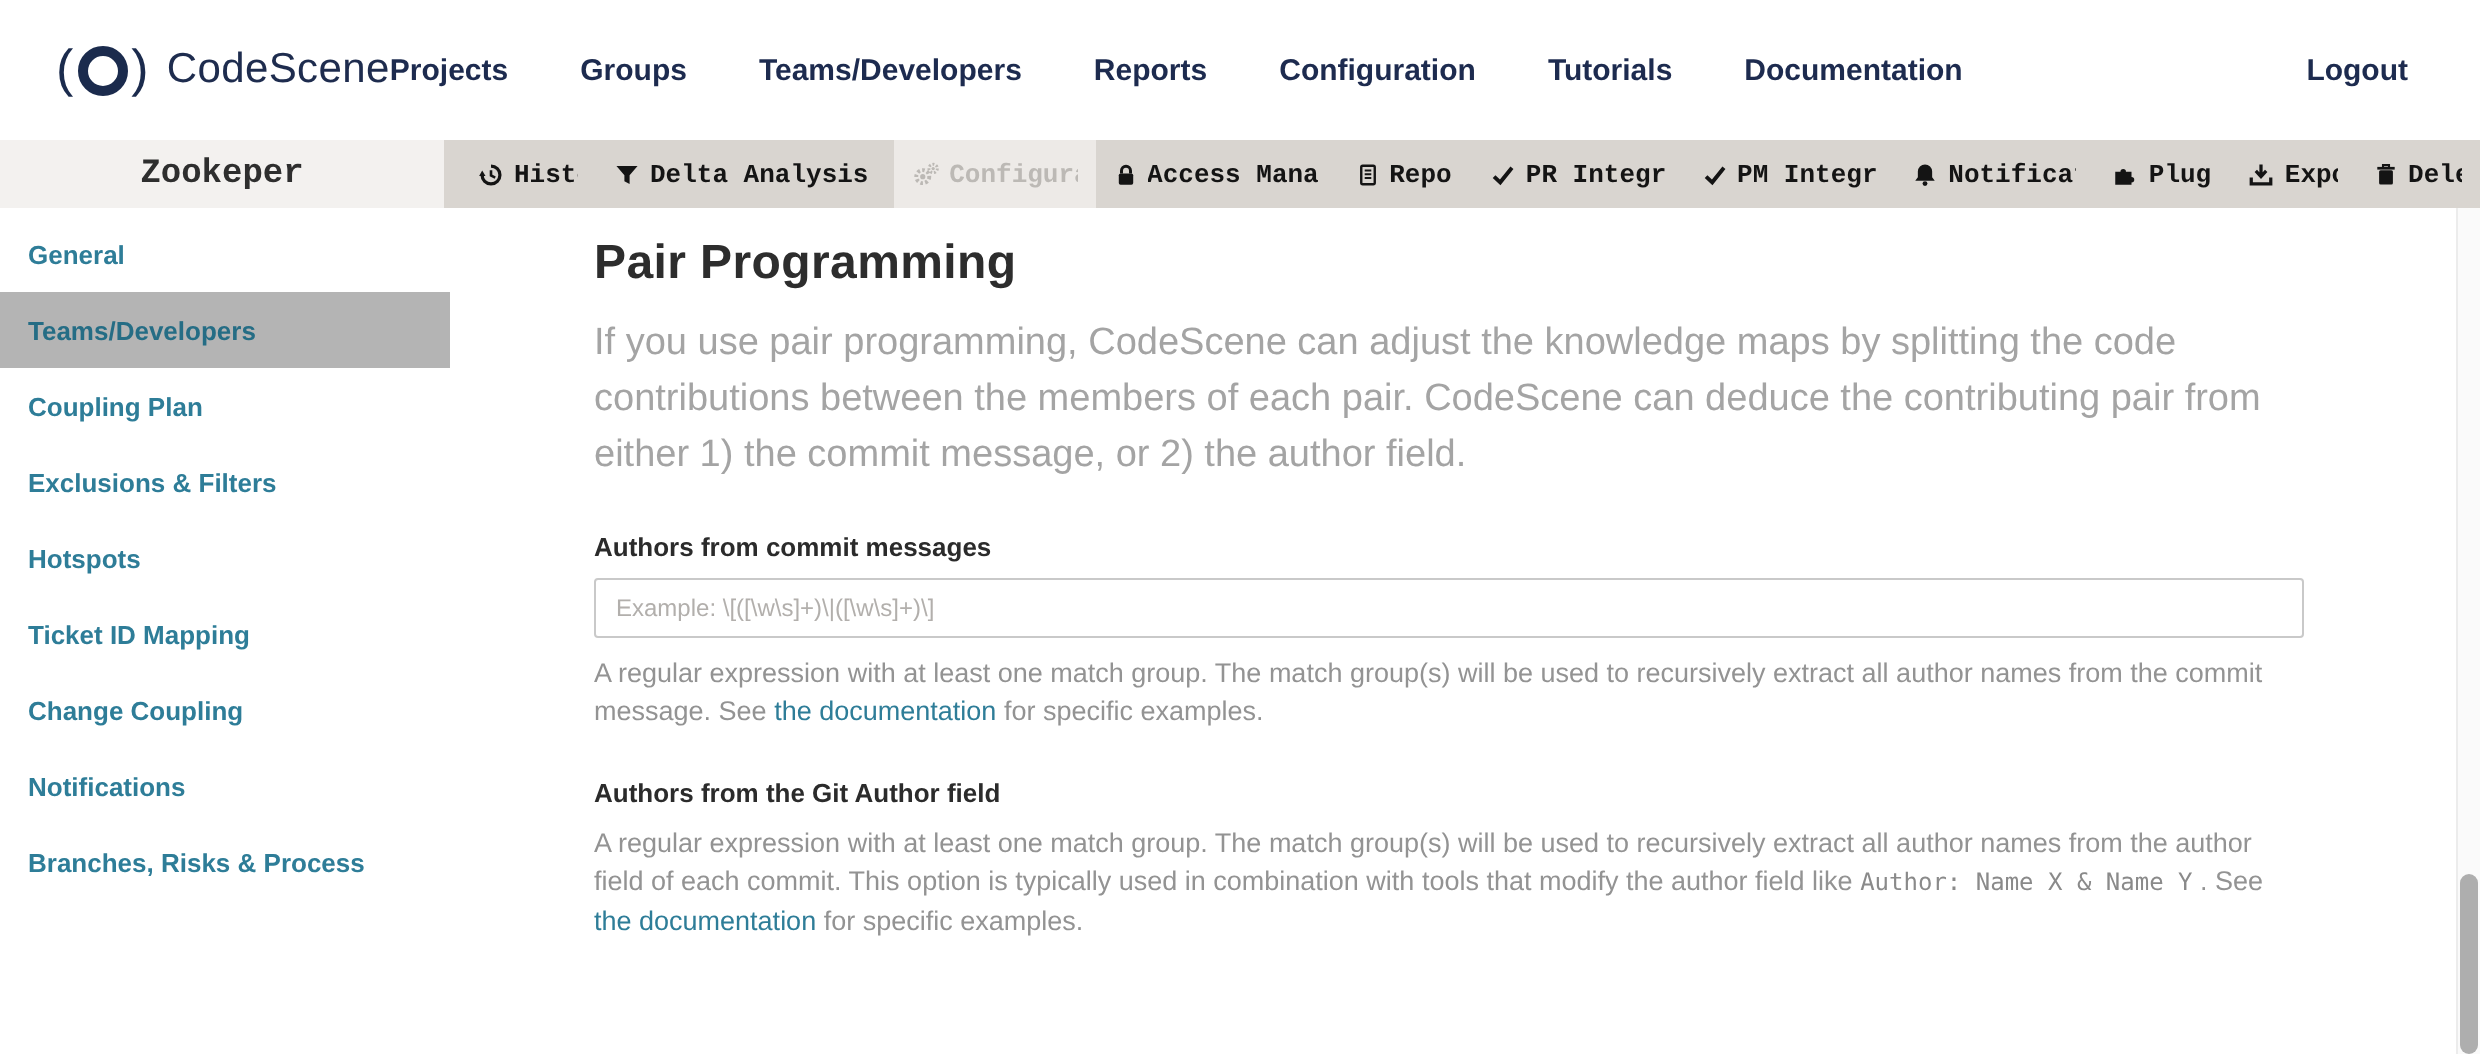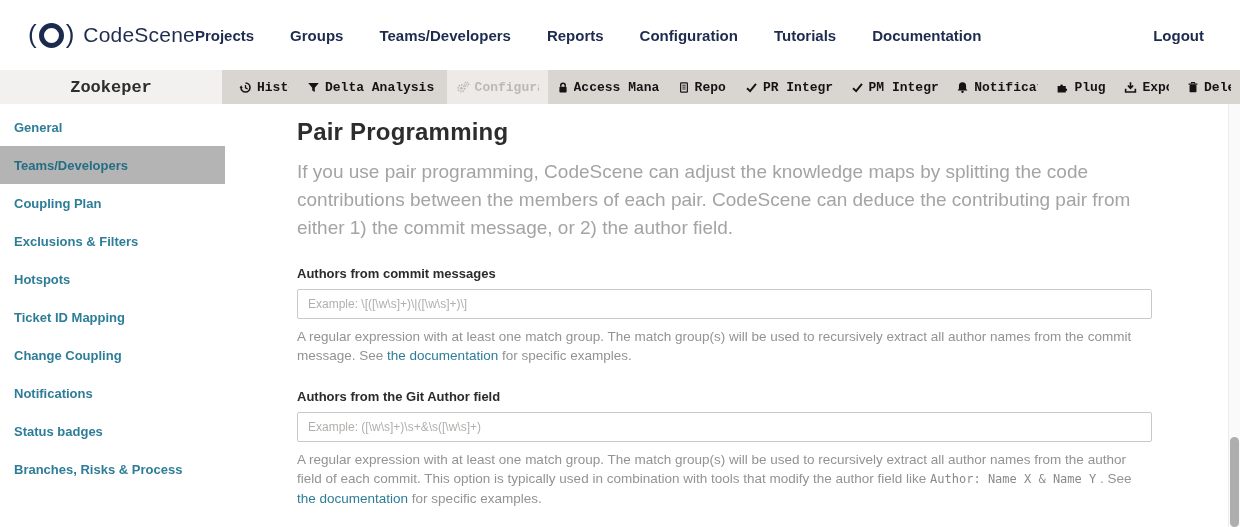--- a/index.html
+++ b/index.html
@@ -265,7 +265,6 @@
       <div class="side-item">Ticket ID Mapping</div>
       <div class="side-item">Change Coupling</div>
       <div class="side-item">Notifications</div>
-      <div class="side-item">Status badges</div>
       <div class="side-item">Branches, Risks &amp; Process</div>
     </aside>
 

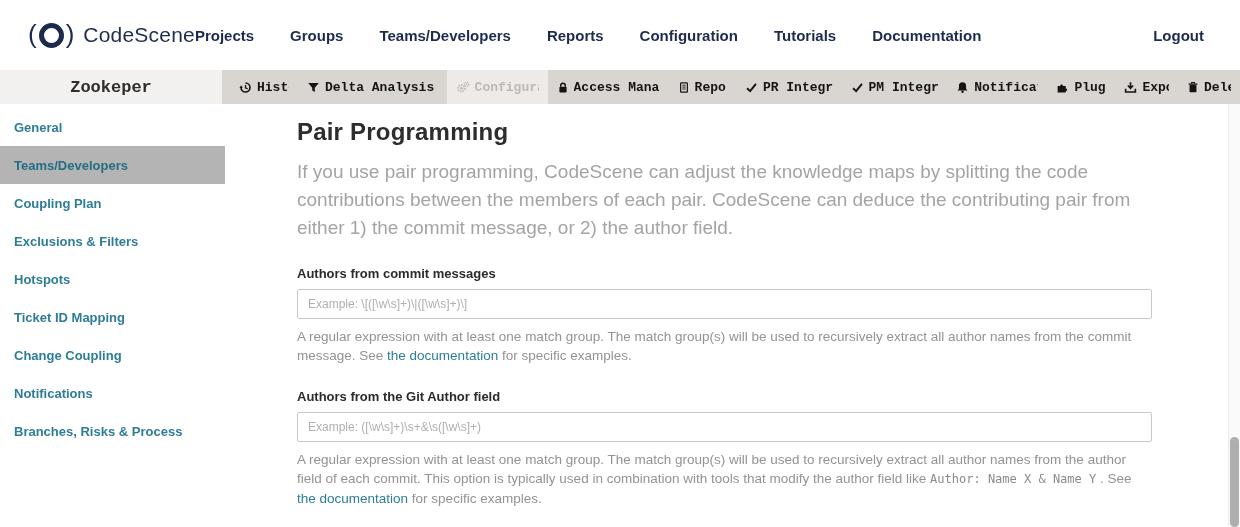--- a/index.html
+++ b/index.html
@@ -284,7 +284,6 @@
 
       <div class="form-group">
         <label class="field-label">Authors from the Git Author field</label>
-        <input class="text-input" type="text" placeholder="Example: ([\w\s]+)\s+&amp;\s([\w\s]+)" style="">
         <p class="help-text">
           <span>A regular expression with at least one match group. The match group(s) will be used to recursively extract all author names from the author field of each commit. This option is typically used in combination with tools that modify the author field like</span>
           <code>Author: Name X &amp; Name Y</code>

